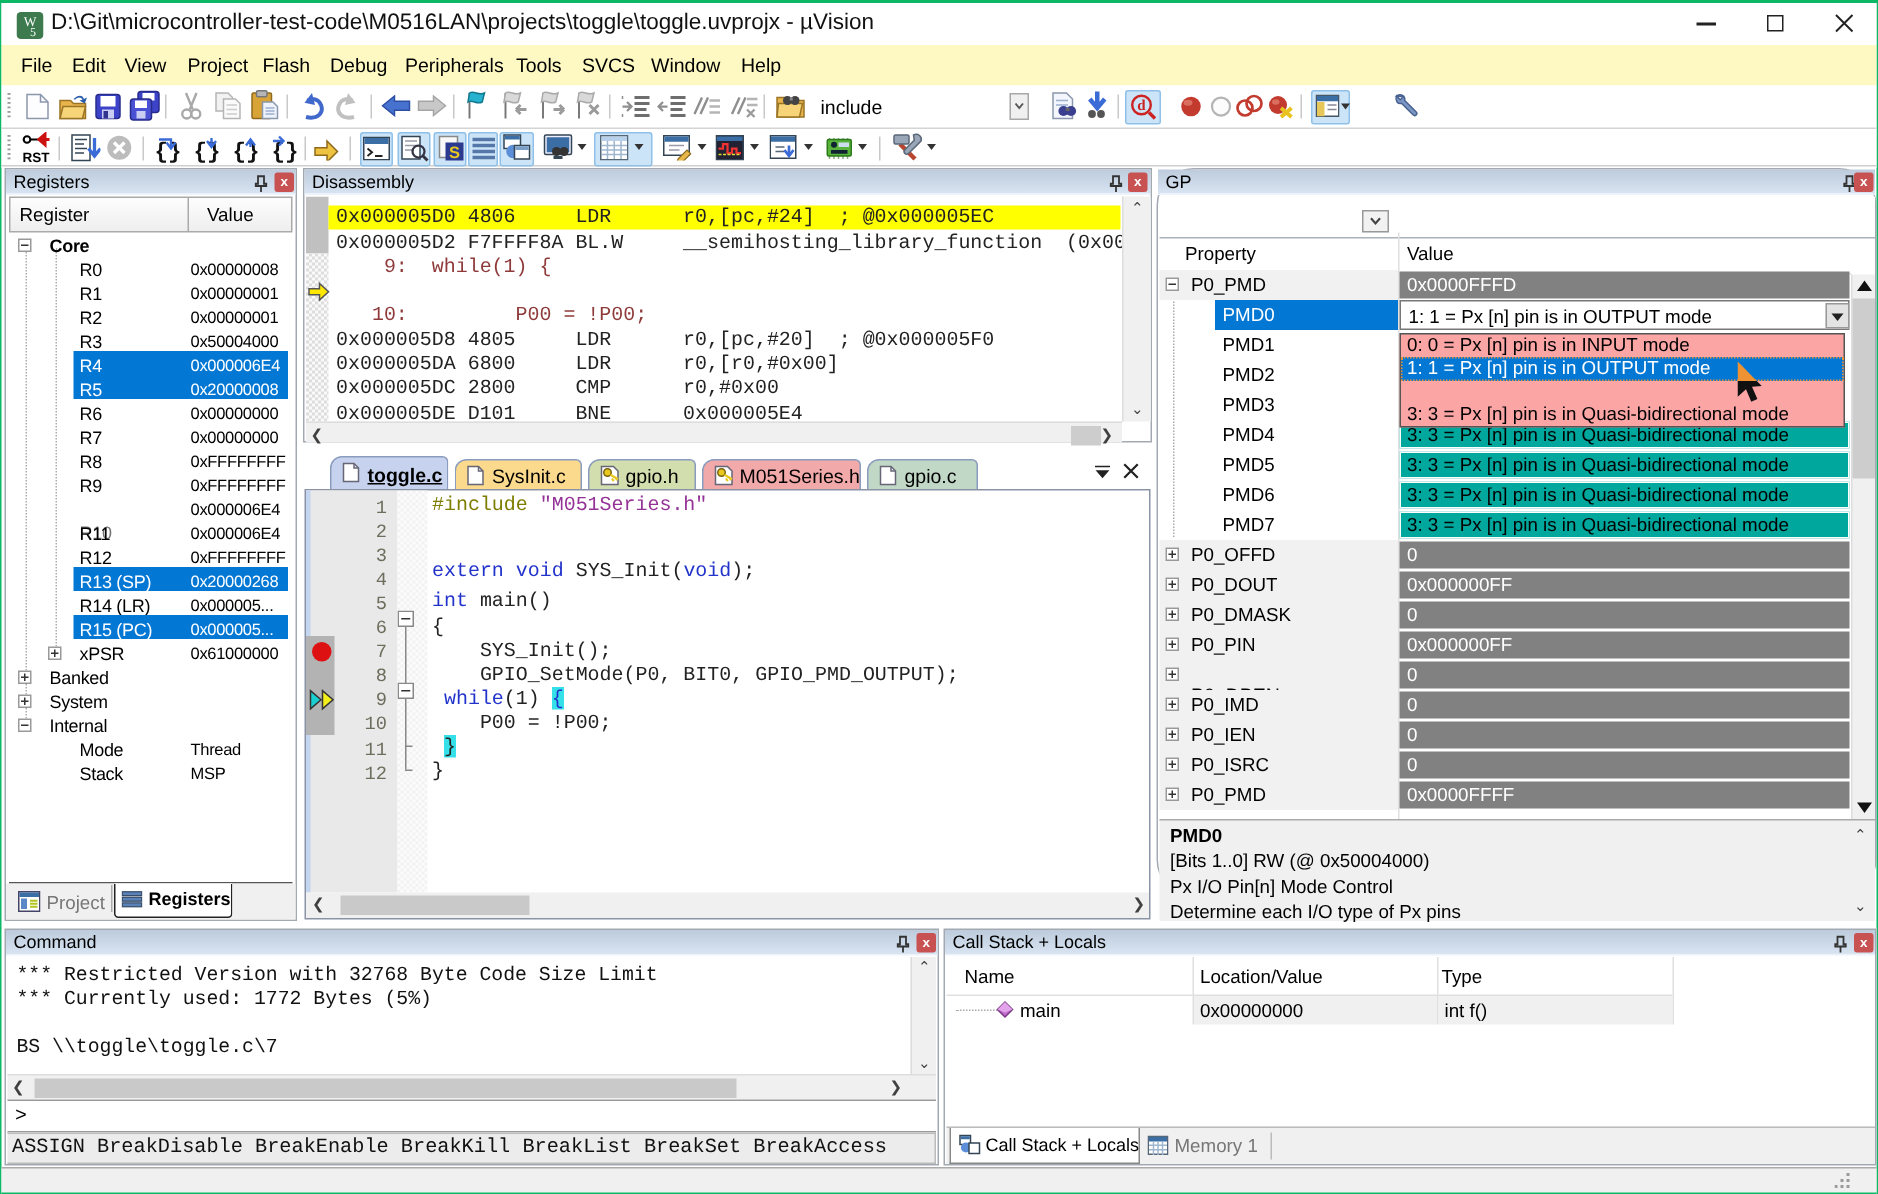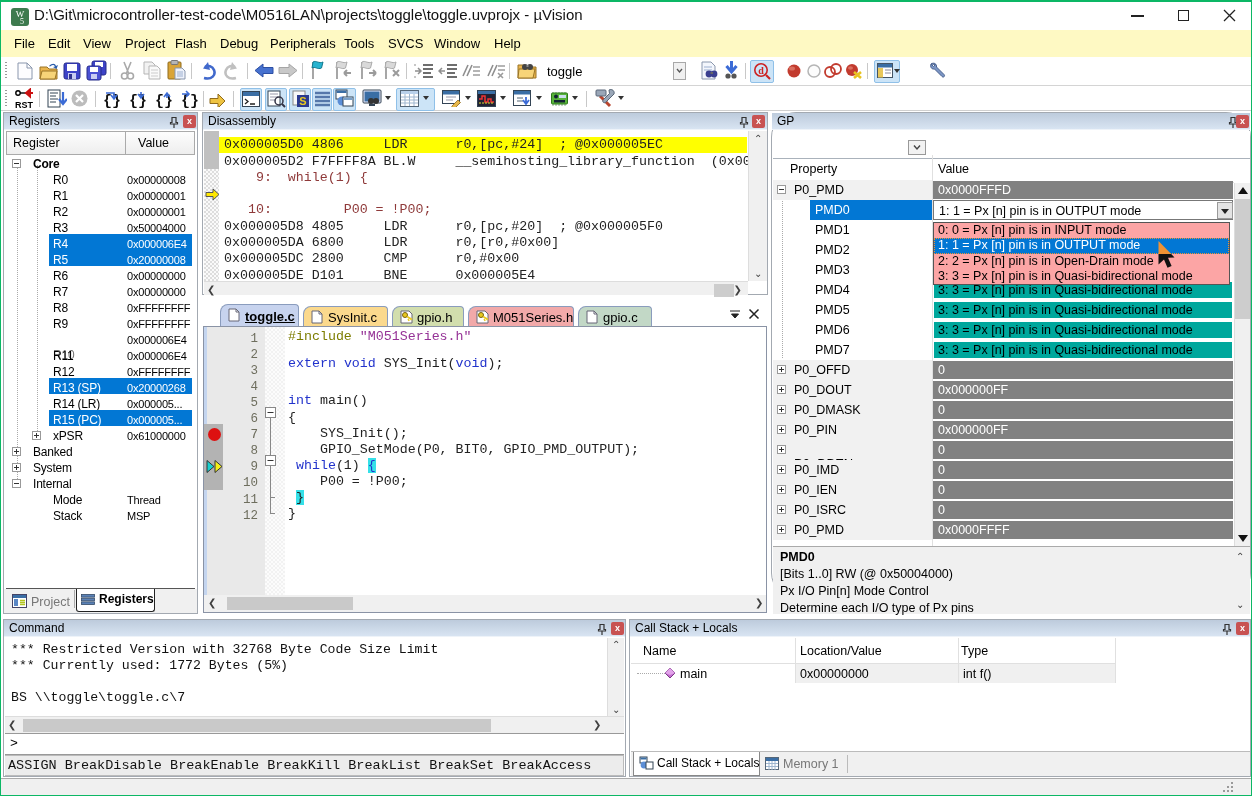--- a/index.html
+++ b/index.html
@@ -72,7 +72,7 @@
 <div class="sep1" style="left:744px;"></div>
 <div class="sep1" style="left:866px;"></div>
 <div class="abs" style="left:536px;top:59px;width:136px;height:20px;background:#fff;"></div>
-<span class="abs" style="left:546px;top:62px;font-size:13px;">toggle</span>
+<span class="abs" style="left:546px;top:62px;font-size:13px;">include</span>
 <div class="abs" style="left:672px;top:60px;width:13px;height:18px;background:#f0f0f0;border:1px solid #a8a8a8;">
         <svg width="11" height="16" viewBox="0 0 11 16">
           <path d="M3 6 l2.5 3 2.5 -3" fill="none" stroke="#555" stroke-width="1.3"></path>

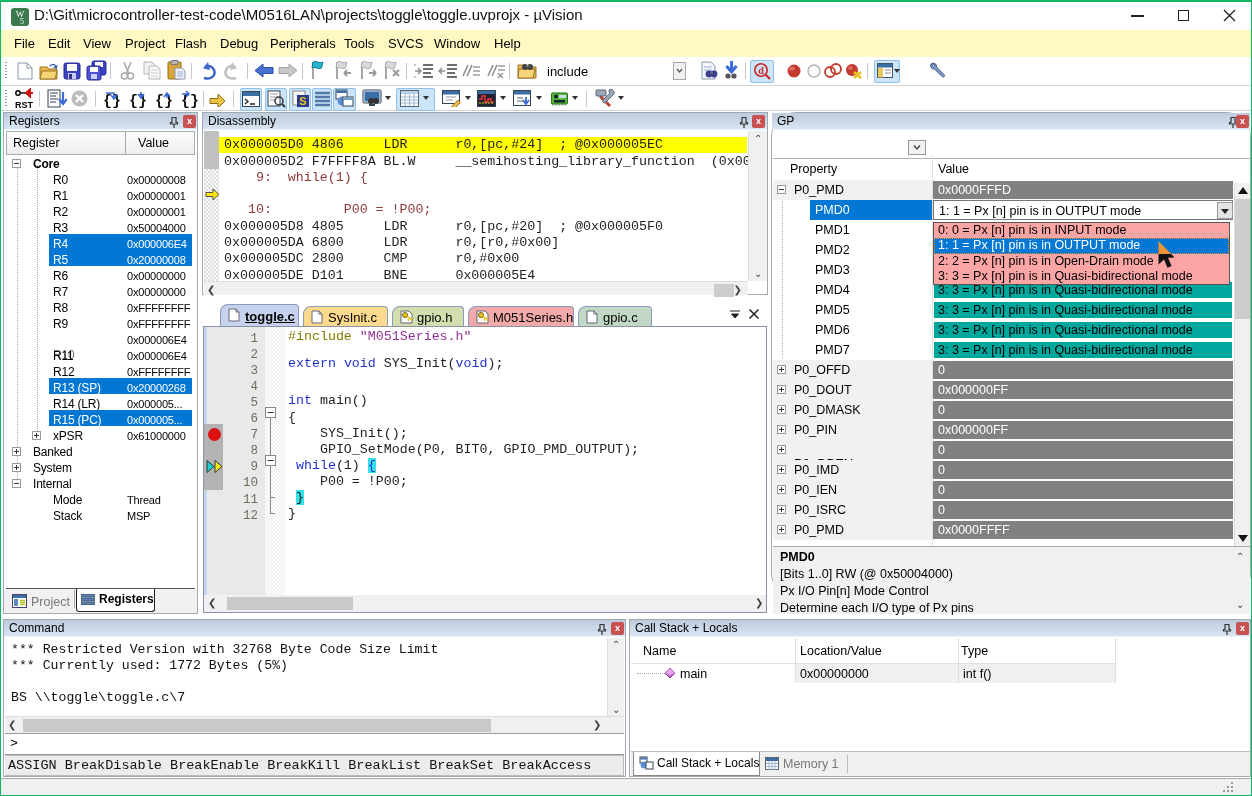--- a/index.html
+++ b/index.html
@@ -719,7 +719,6 @@
 <div class="abs" style="left:160px;top:91px;width:297px;height:63px;background:#fca5a5;border:1px solid #555;z-index:5;">
           <div class="abs" style="left:0;top:0.0px;width:295px;height:15.4px;font-size:12.5px;padding-left:4px;line-height:15.4px;">0: 0 = Px [n] pin is in INPUT mode</div>
           <div class="abs" style="left:0;top:15.4px;width:295px;height:15.4px;font-size:12.5px;padding-left:4px;line-height:15.4px;background:#0277d4;color:#fff;outline:1px dotted #ef9234;outline-offset:-1px;">1: 1 = Px [n] pin is in OUTPUT mode</div>
-          <div class="abs" style="left:0;top:30.8px;width:295px;height:15.4px;font-size:12.5px;padding-left:4px;line-height:15.4px;">2: 2 = Px [n] pin is in Open-Drain mode</div>
           <div class="abs" style="left:0;top:46.2px;width:295px;height:15.4px;font-size:12.5px;padding-left:4px;line-height:15.4px;">3: 3 = Px [n] pin is in Quasi-bidirectional mode</div>
         </div>
 <svg class="abs" style="left:384px;top:110px;z-index:6;" width="19" height="32" viewBox="0 0 19 32">

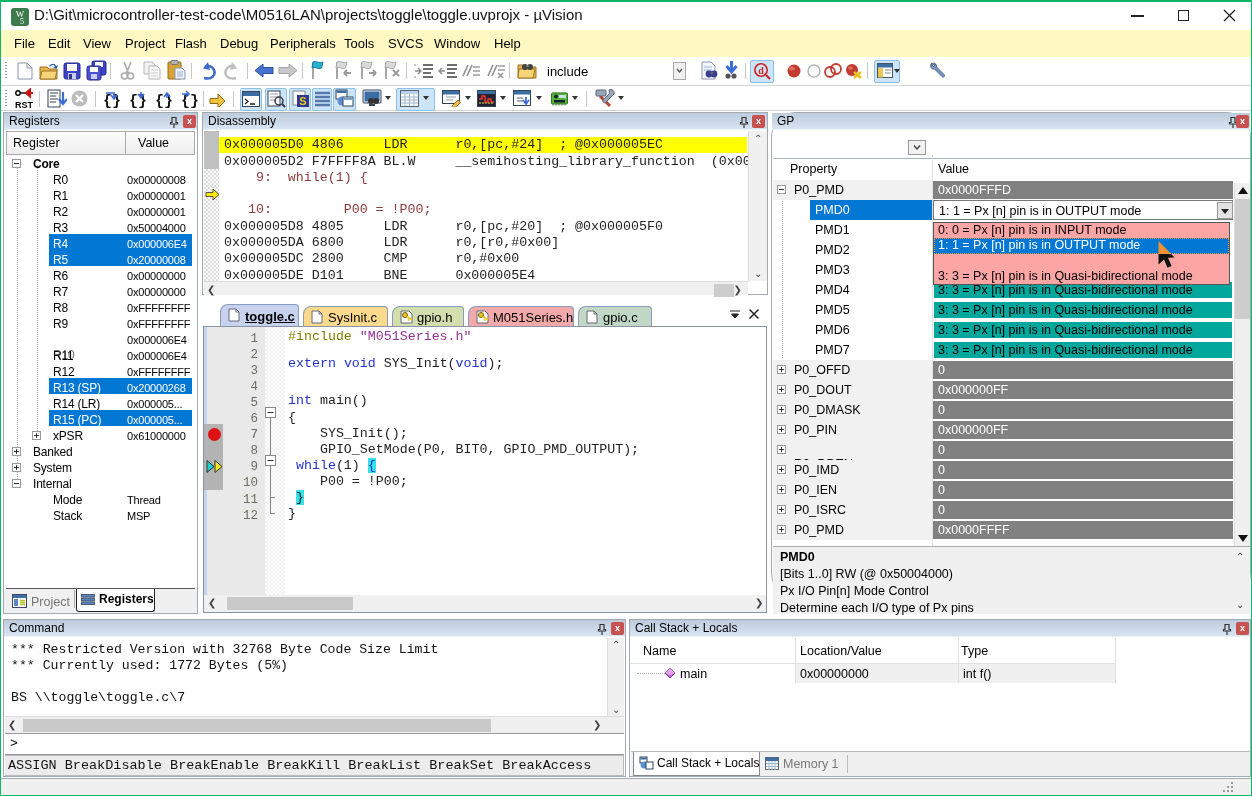--- a/index.html
+++ b/index.html
@@ -573,7 +573,7 @@
 <div class="abs" style="left:68px;top:214px;width:5px;height:1px;background:#888;"></div>
 <div class="abs mono" style="left:86px;top:30.0px;font-size:13.3px;white-space:pre;color:#222;"><span style="color:#7d7d00">#include</span> <span style="color:#953296">"M051Series.h"</span></div>
 <div class="abs mono" style="left:86px;top:46.1px;font-size:13.3px;white-space:pre;color:#222;"></div>
-<div class="abs mono" style="left:86px;top:57px;font-size:13.3px;white-space:pre;color:#222;"><span style="color:#2233cc">extern</span> <span style="color:#2233cc">void</span> SYS_Init(<span style="color:#2233cc">void</span>);</div>
+<div class="abs mono" style="left:86px;top:74px;font-size:13.3px;white-space:pre;color:#222;"><span style="color:#2233cc">extern</span> <span style="color:#2233cc">void</span> SYS_Init(<span style="color:#2233cc">void</span>);</div>
 <div class="abs mono" style="left:86px;top:78.3px;font-size:13.3px;white-space:pre;color:#222;"></div>
 <div class="abs mono" style="left:86px;top:94.4px;font-size:13.3px;white-space:pre;color:#222;"><span style="color:#2233cc">int</span> main()</div>
 <div class="abs mono" style="left:86px;top:110.5px;font-size:13.3px;white-space:pre;color:#222;">{</div>

